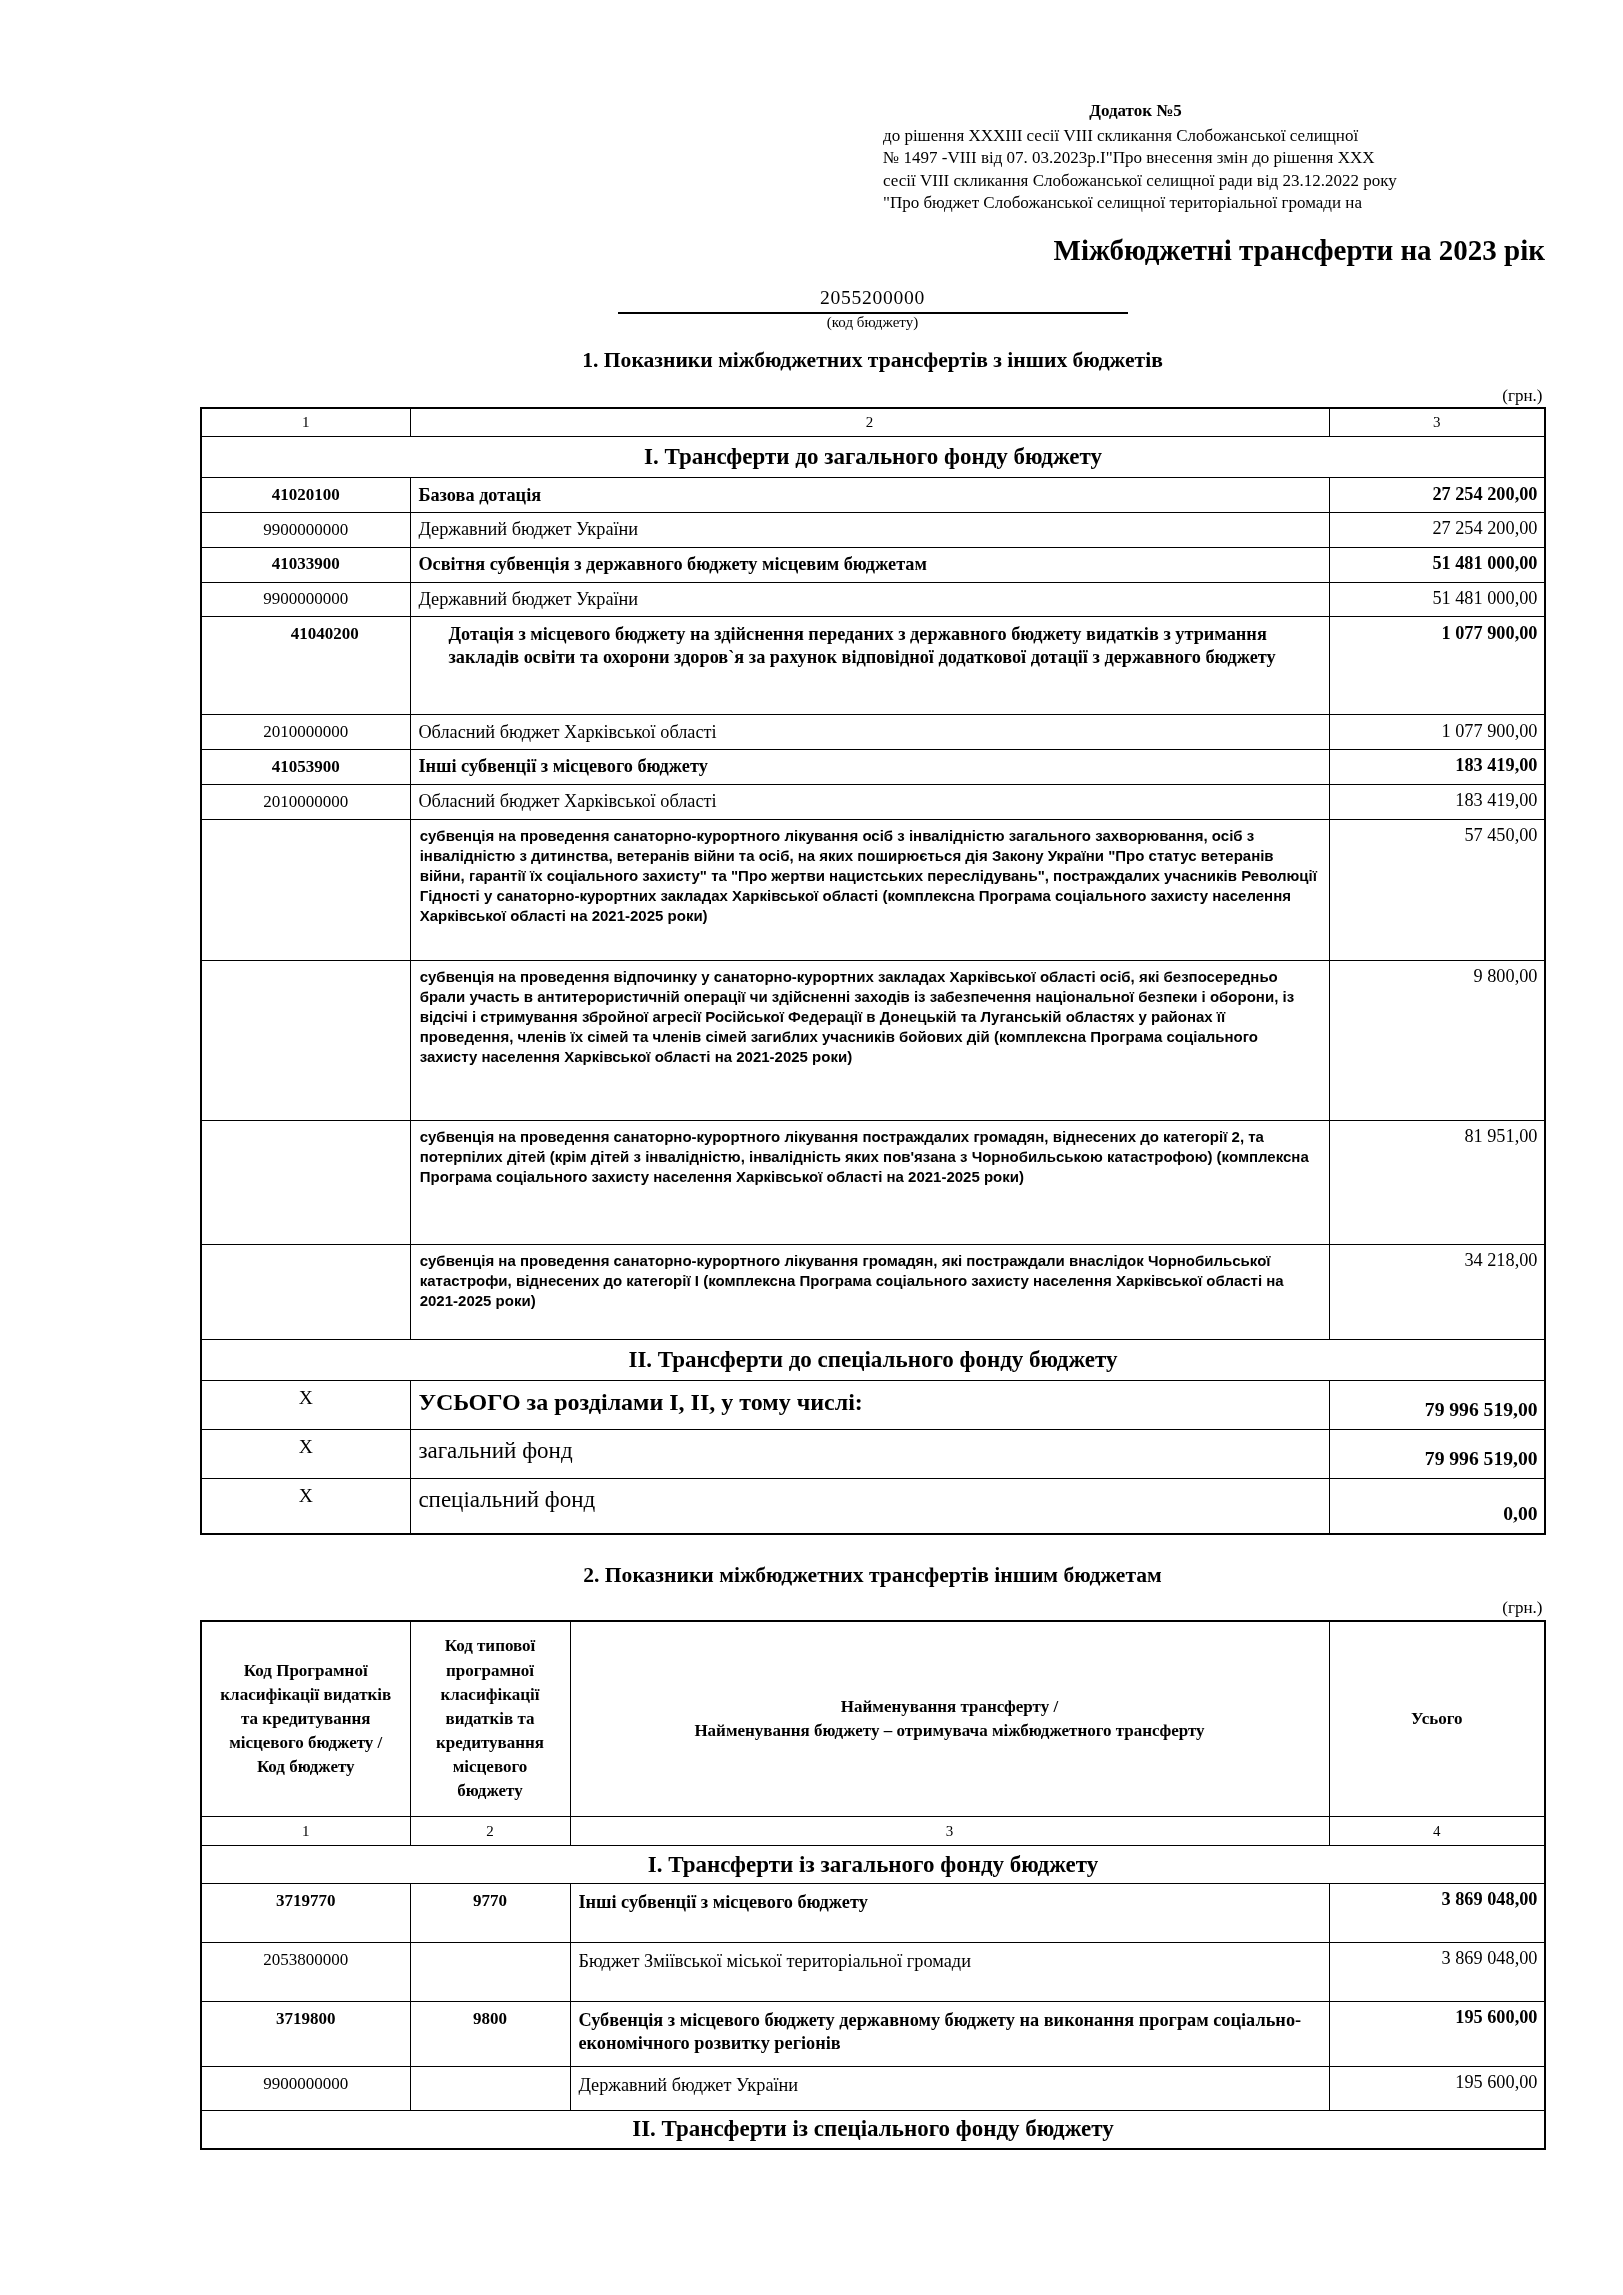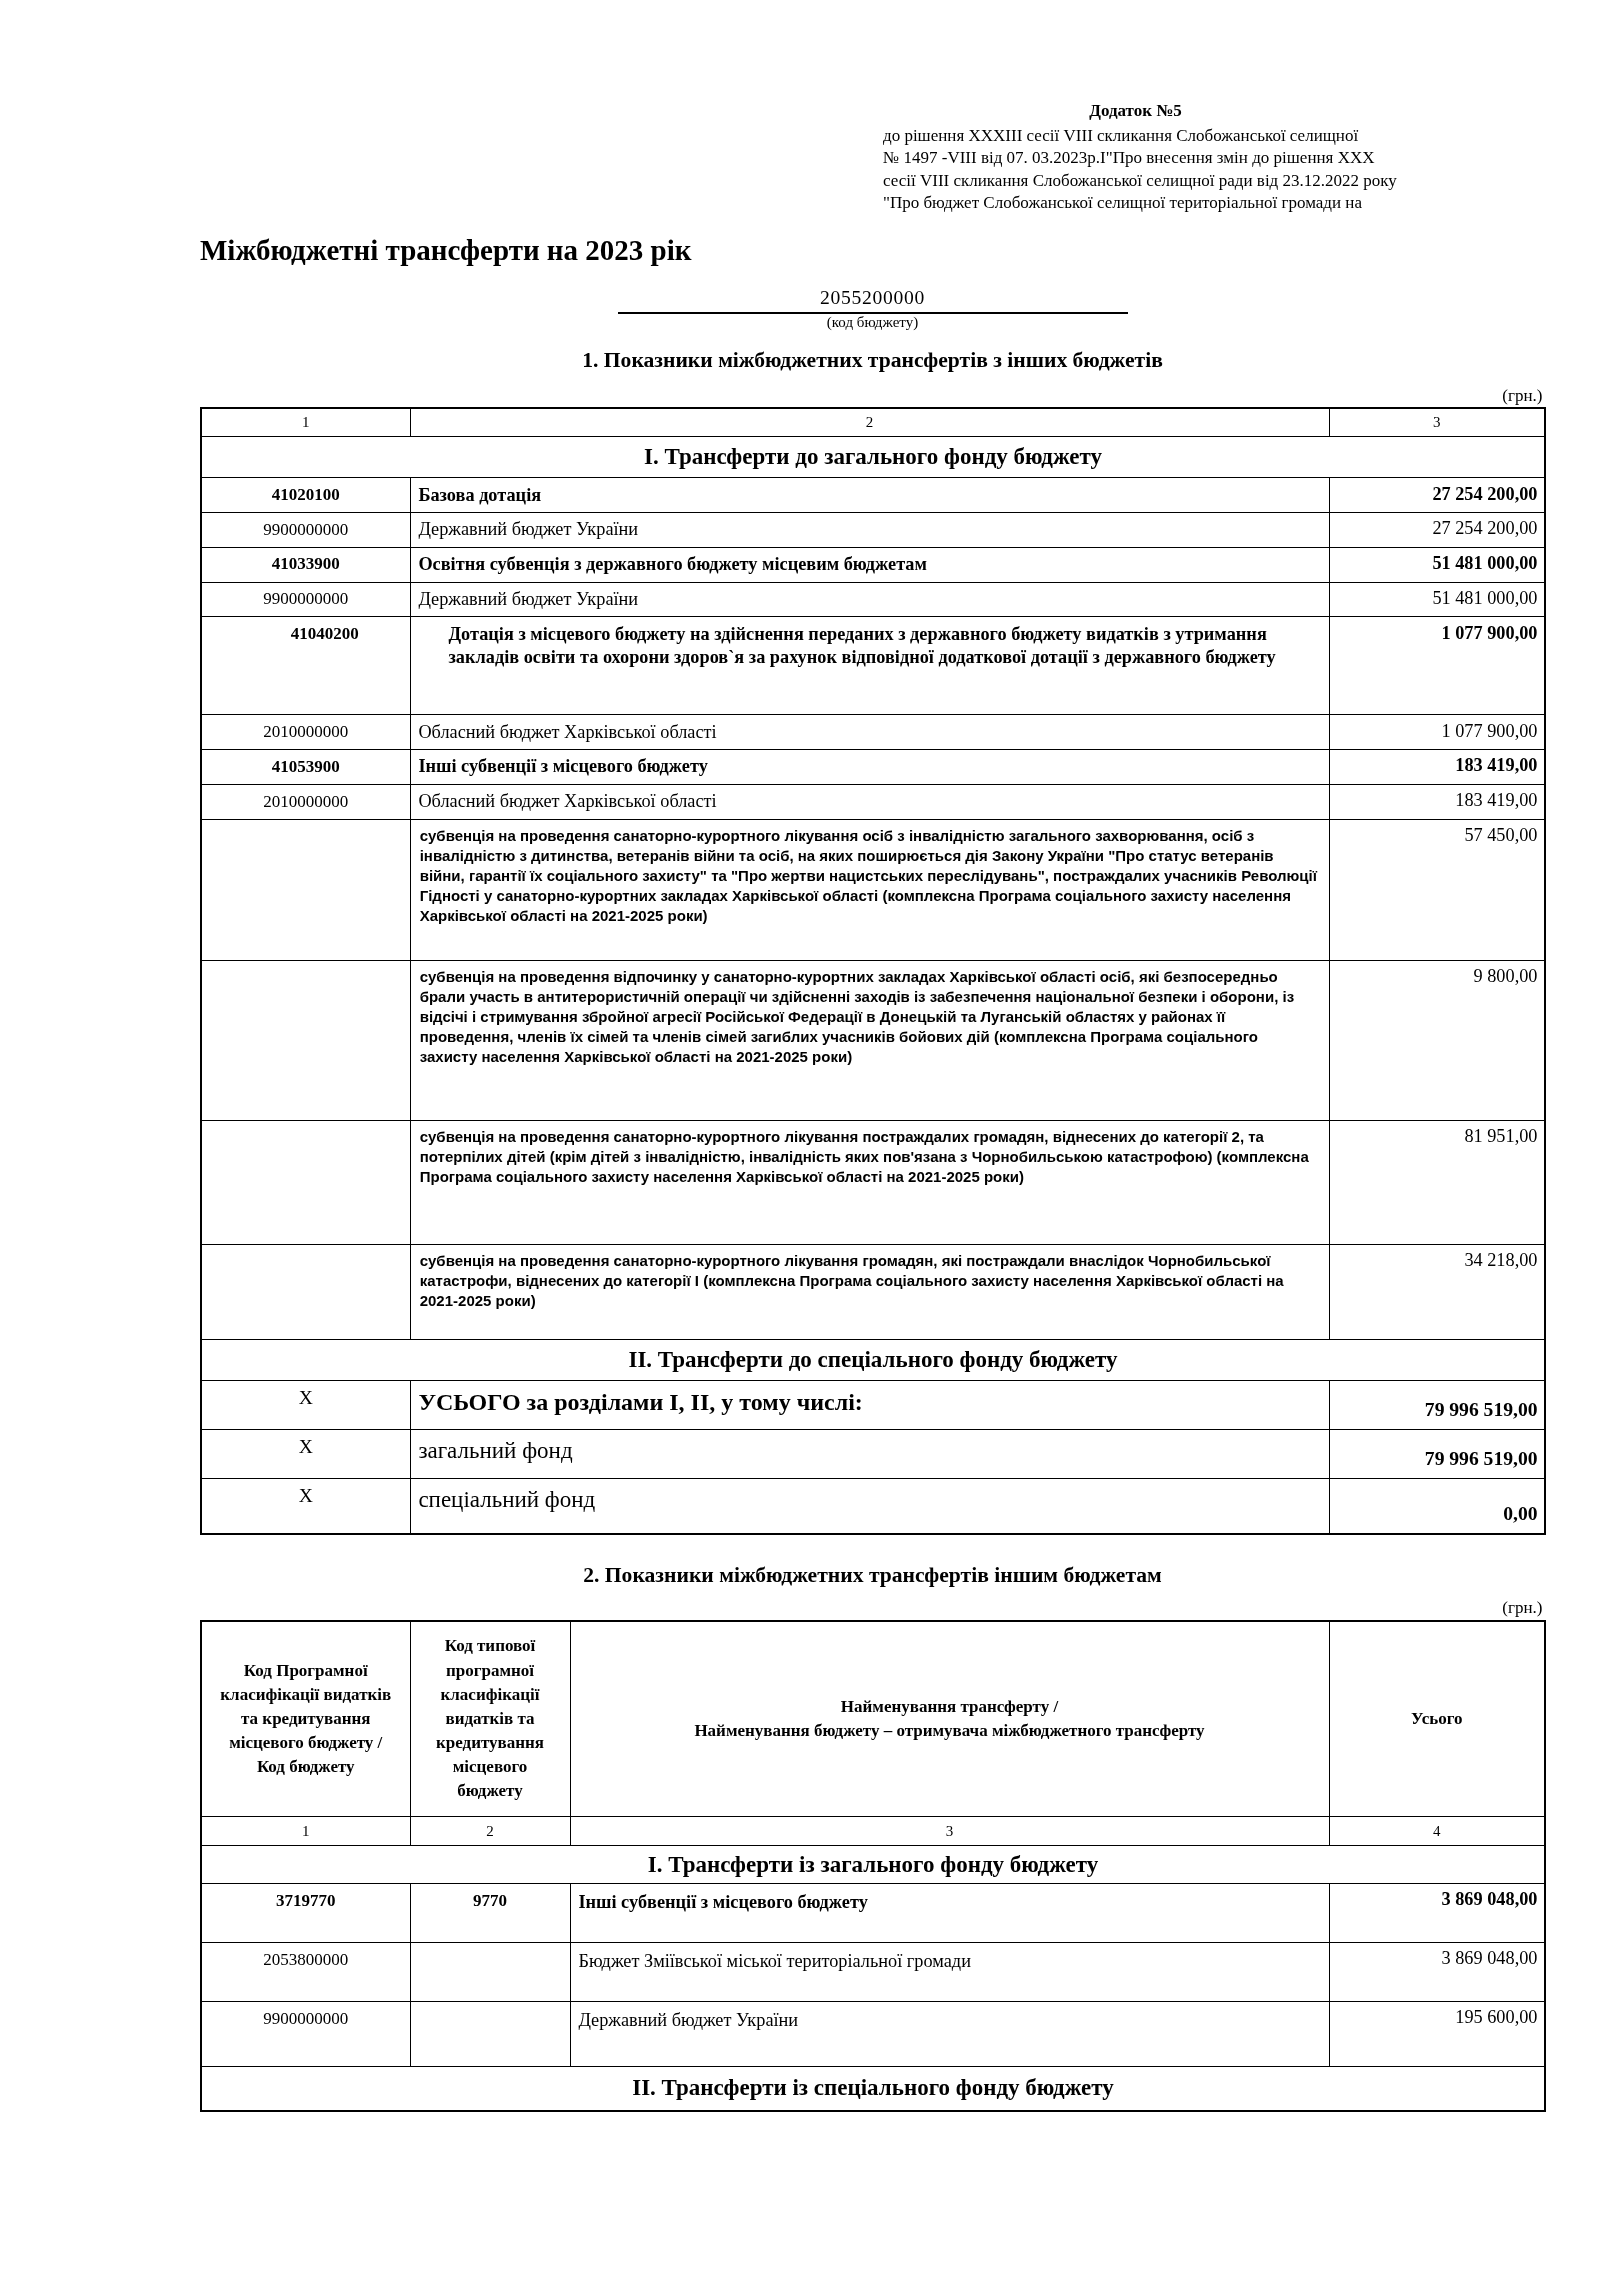--- a/index.html
+++ b/index.html
@@ -13,7 +13,7 @@
   .appendix-title { font-weight:bold; text-align:center; padding-right:157px; margin-bottom:2.6px; }
   .appendix-lines div { white-space:nowrap; }
 
-  .doc-title { margin-top:19.6px; text-align:left; font-size:29px; font-weight:bold; }
+  .doc-title { margin-top:19.6px; text-align:right; font-size:29px; font-weight:bold; }
 
   .code-wrap { margin-top:19.6px; text-align:center; }
   .code-inner { display:inline-block; width:510px; border-bottom:2px solid #000; padding-bottom:2.6px; }

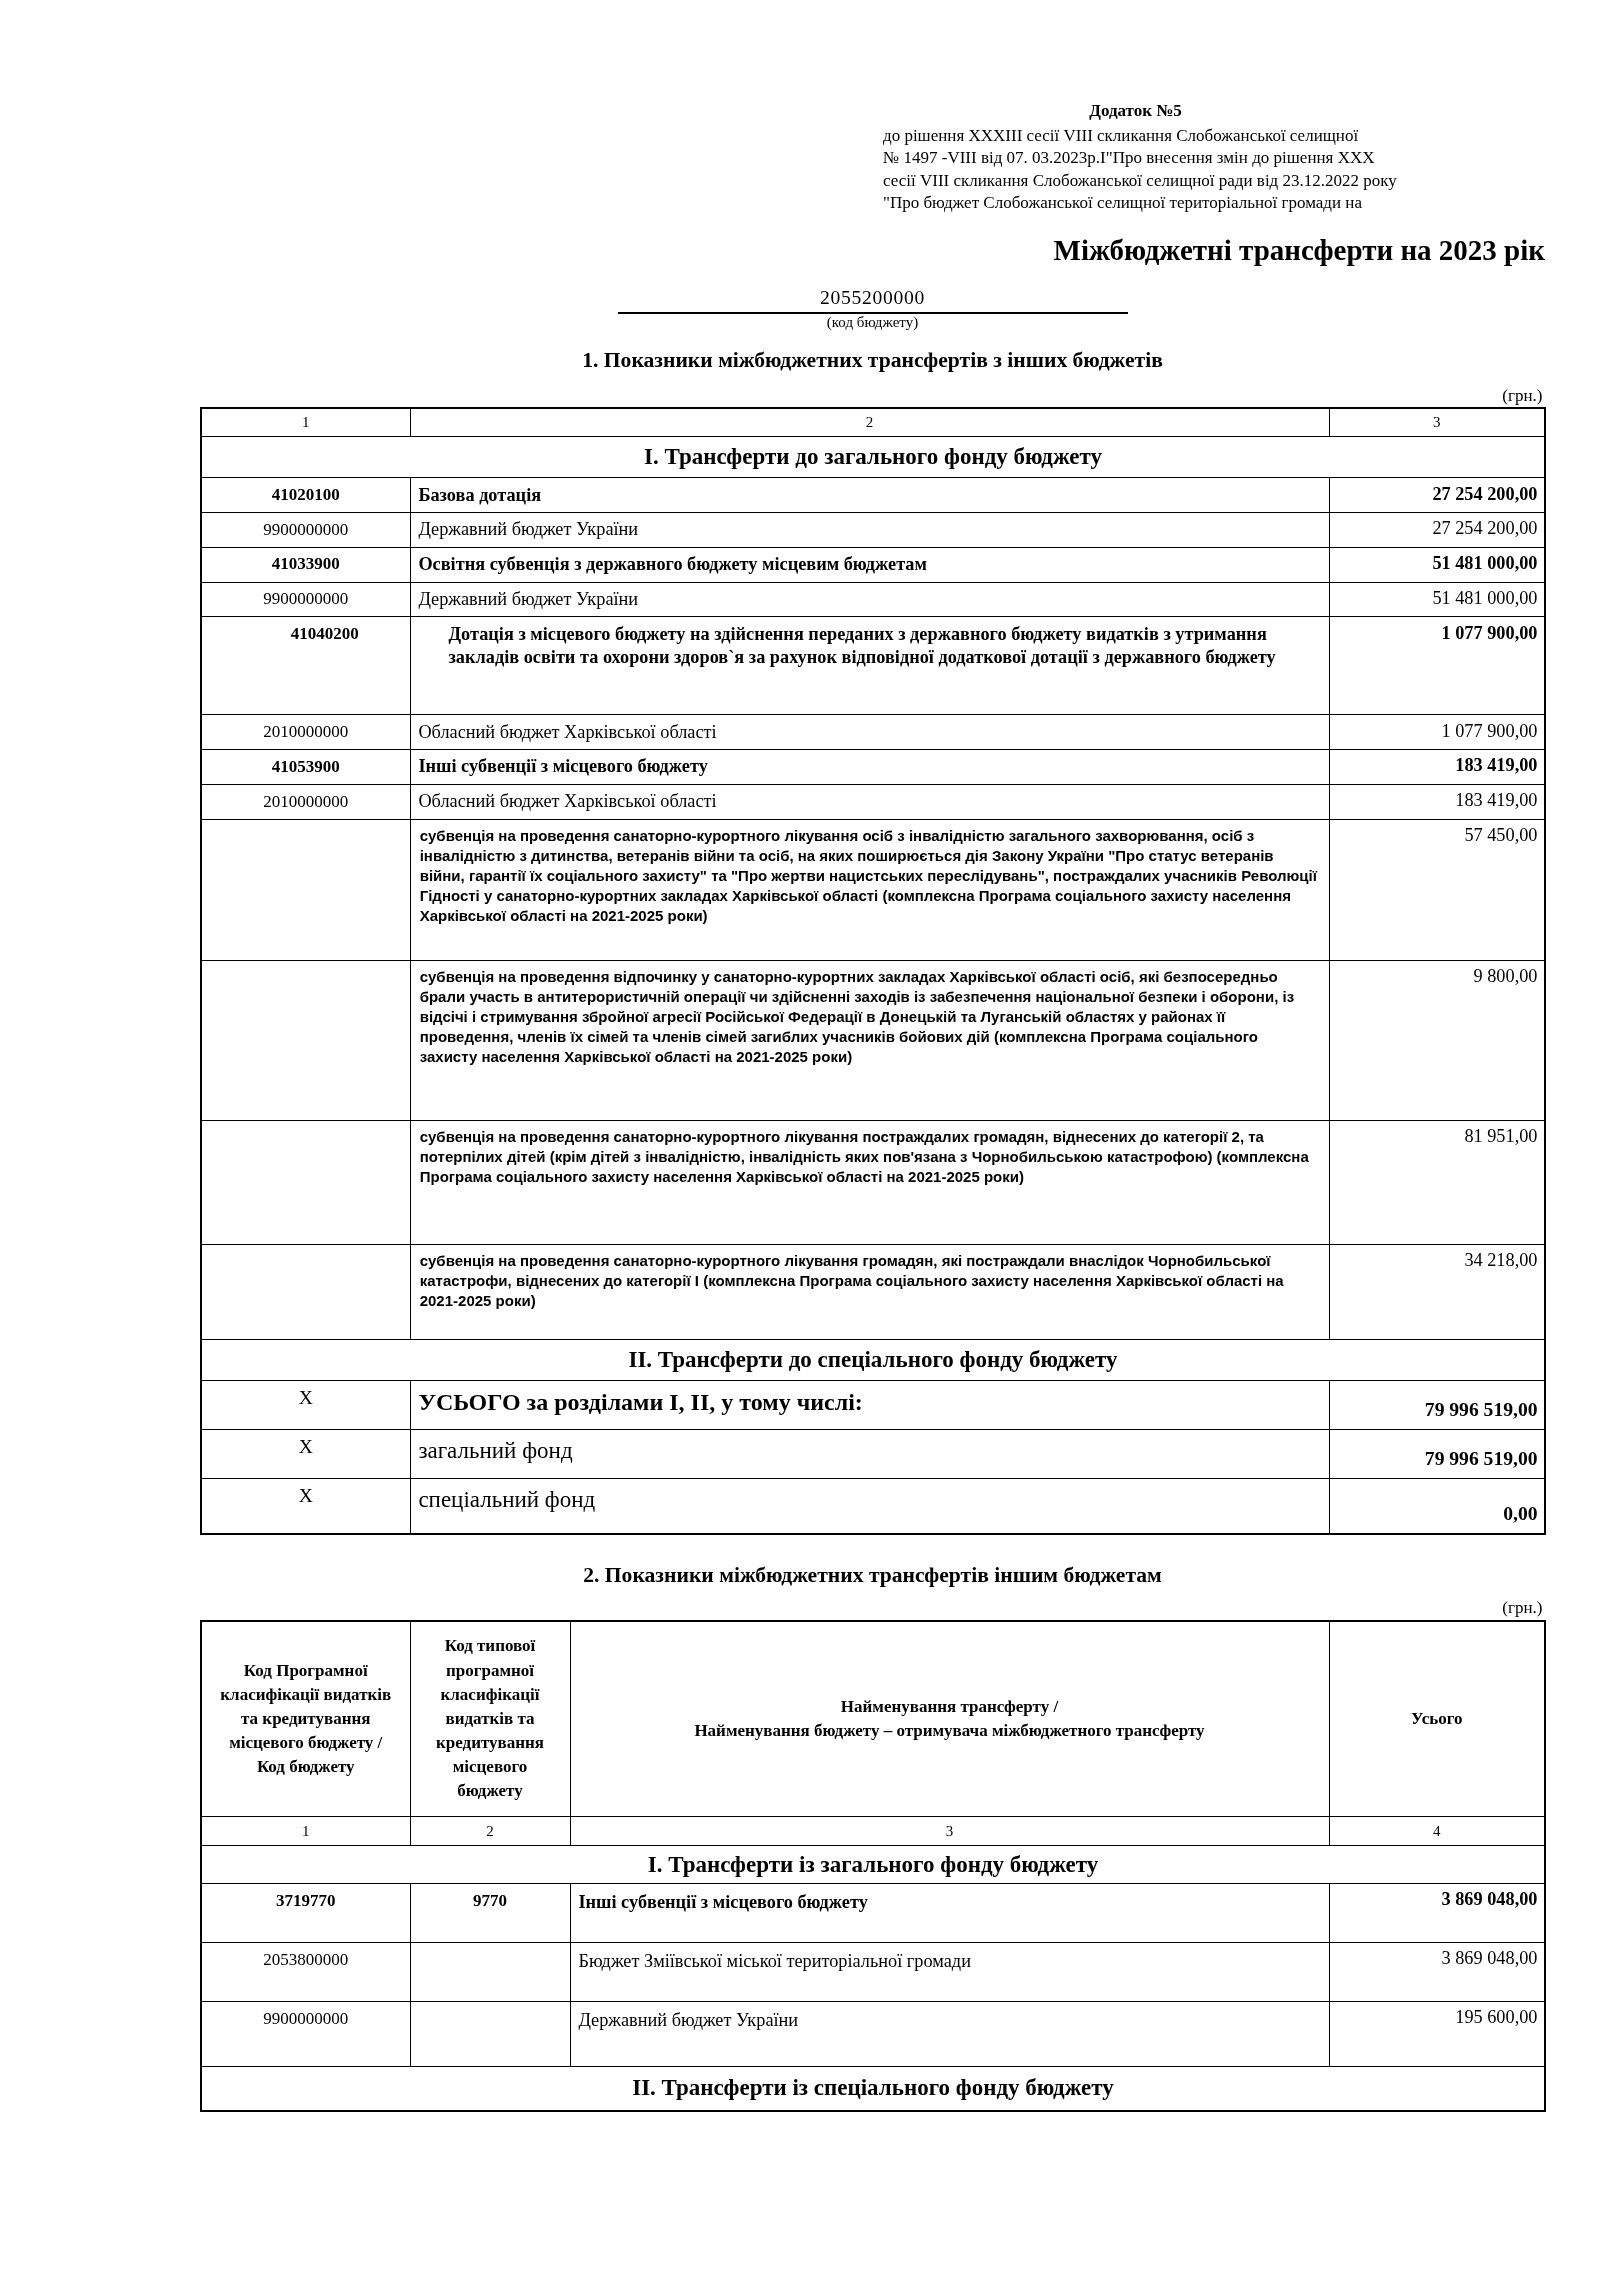--- a/index.html
+++ b/index.html
@@ -247,6 +247,12 @@
           <td class="name">Бюджет Зміївської міської територіальної громади</td>
           <td class="val">3 869 048,00</td>
         </tr>
+        <tr class="main">
+          <td class="code">3719800</td>
+          <td class="code">9800</td>
+          <td class="name">Субвенція з місцевого бюджету державному бюджету на виконання програм соціально-економічного розвитку регіонів</td>
+          <td class="val">195 600,00</td>
+        </tr>
         <tr class="sub">
           <td class="code">9900000000</td>
           <td class="code"></td>

